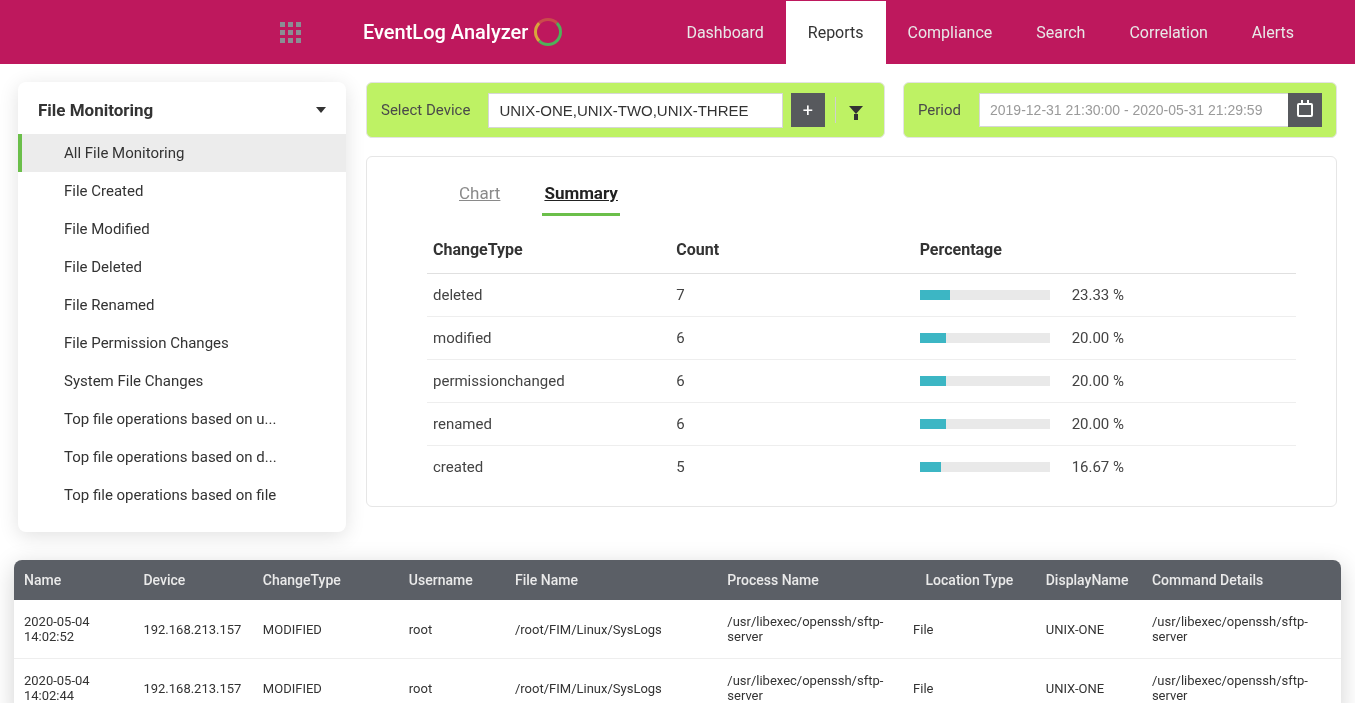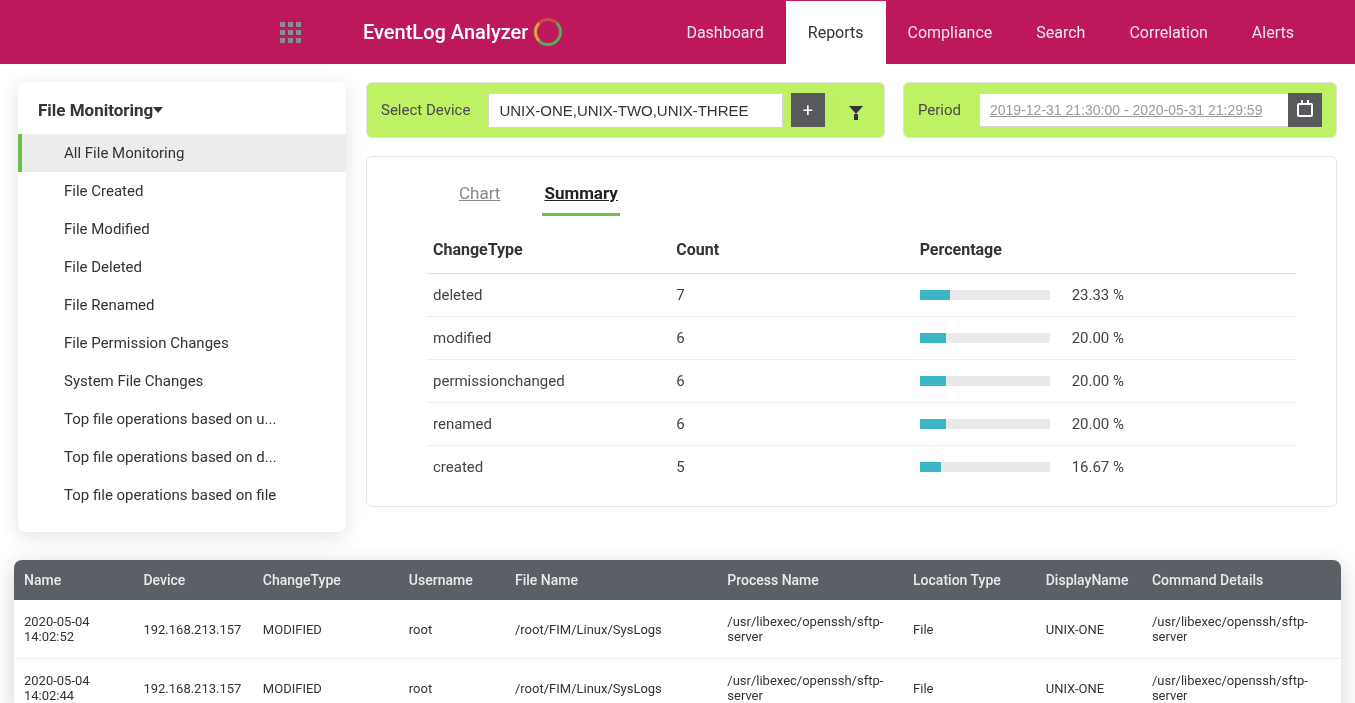--- a/index.html
+++ b/index.html
@@ -17,7 +17,7 @@
   .workspace { display: flex; align-items: flex-start; padding-top: 18px; }
   
   .sidebar { width: 328px; margin-left: 18px; background: #fff; border-radius: 8px; box-shadow: 0 4px 20px rgba(0,0,0,0.12); padding-bottom: 18px; overflow: hidden; }
-  .sidebar-header { display: flex; justify-content: flex-start; align-items: center; padding: 18px 20px 14px 20px; font-weight: 700; font-size: 17px; }
+  .sidebar-header { display: flex; justify-content: space-between; align-items: center; padding: 18px 20px 14px 20px; font-weight: 700; font-size: 17px; }
   .caret-down { width: 0; height: 0; border-left: 5px solid transparent; border-right: 5px solid transparent; border-top: 6px solid #333; }
   .sb-item { padding: 10px 12px 10px 46px; font-size: 15px; color: #333; cursor: pointer; white-space: nowrap; overflow: hidden; text-overflow: ellipsis; }
   .sb-item.active { background: #ececec; border-left: 4px solid #6bbf4a; padding-left: 42px; }

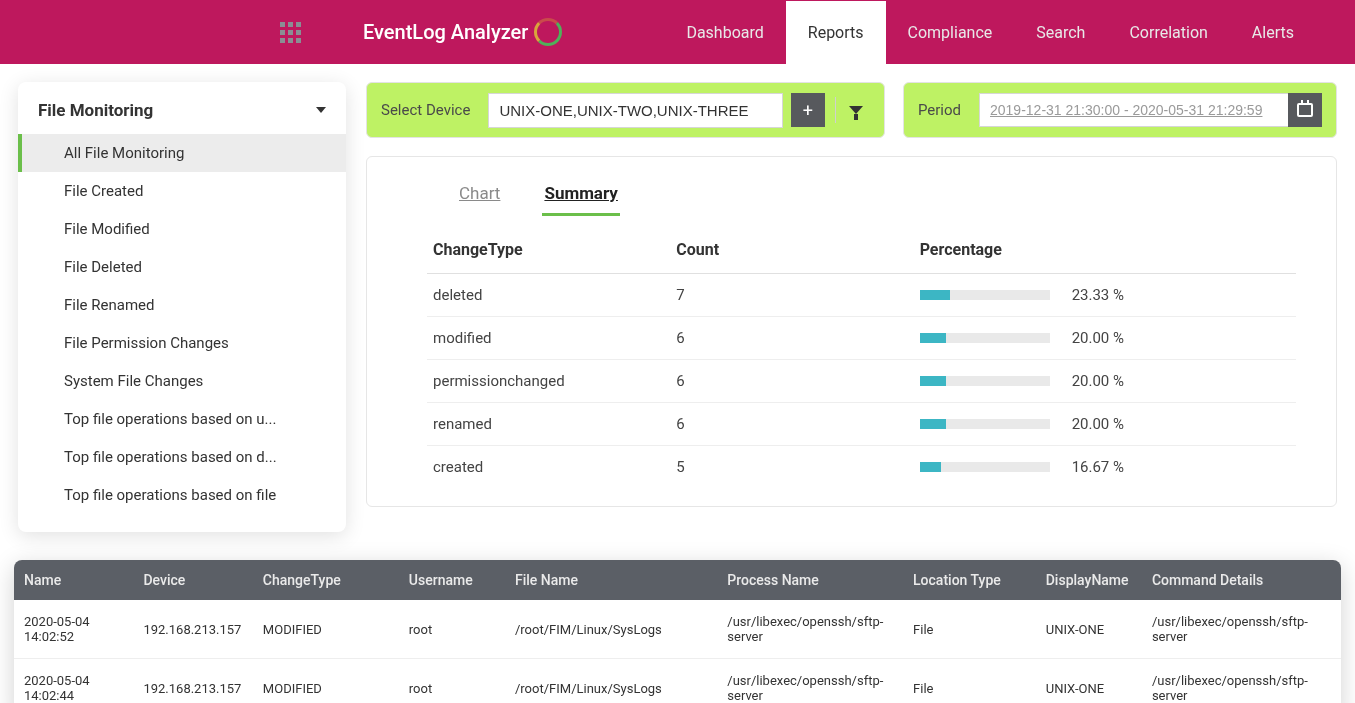--- a/index.html
+++ b/index.html
@@ -34,7 +34,7 @@
   .filter-icon { width: 0; height: 0; border-left: 7px solid transparent; border-right: 7px solid transparent; border-top: 8px solid #333; position: relative; }
   .filter-icon::after { content: ''; position: absolute; top: 0; left: -2px; width: 4px; height: 6px; background: #333; }
   .period-box { padding: 12px 14px; }
-  .period-input { width: 310px; border: 1px solid #d6d6d6; padding: 8px 10px; color: #9a9a9a; font-size: 14px; text-decoration: underline; }
+  .period-input { width: 310px; border: 1px solid #d6d6d6; padding: 8px 10px; color: #9a9a9a; font-size: 14px; }
   .cal-btn { width: 34px; height: 34px; background: #57595d; color:#fff; display:flex; align-items:center; justify-content:center; margin-left: -1px; cursor:pointer; }
   .cal-icon { width:16px; height:14px; border:2px solid #fff; border-radius:2px; position:relative; }
   .cal-icon::before { content:''; position:absolute; top:-5px; left:2px; width:2px; height:4px; background:#fff; }

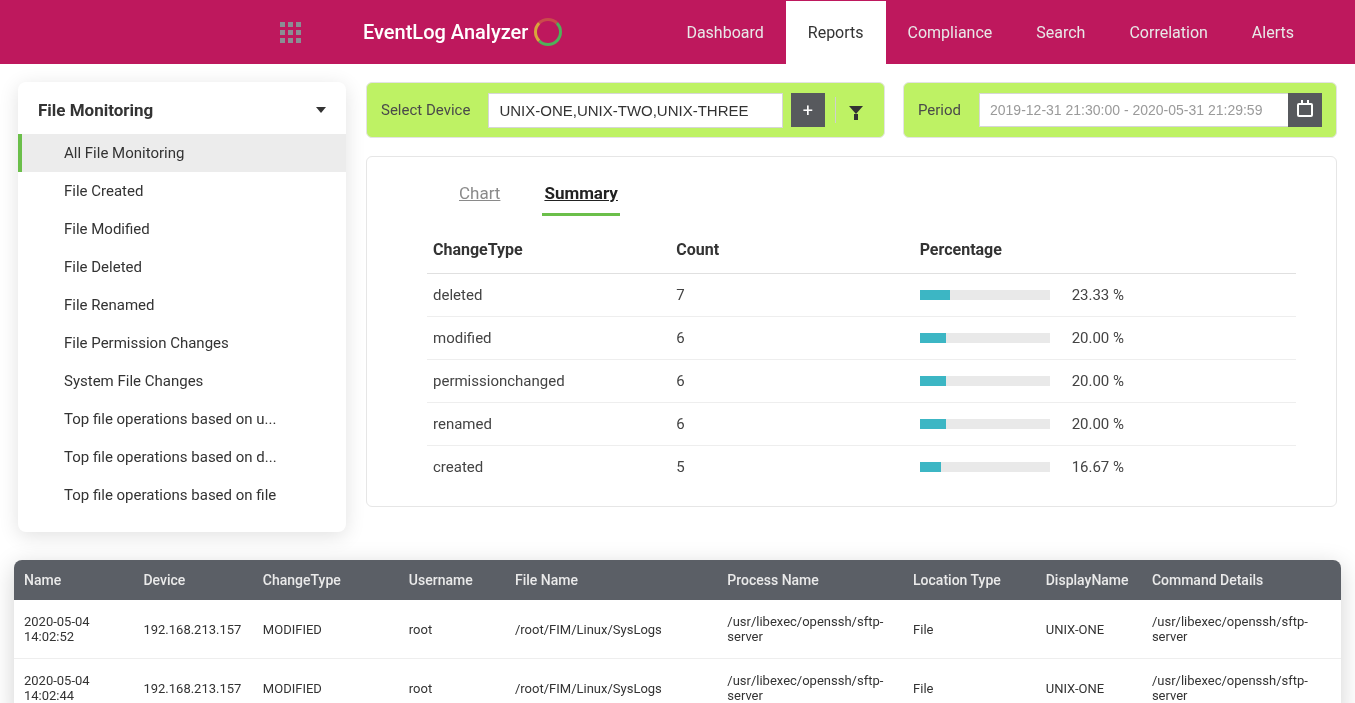--- a/index.html
+++ b/index.html
@@ -218,7 +218,7 @@
           <th style="width: 8%;">Username</th>
           <th style="width: 16%;">File Name</th>
           <th style="width: 14%;">Process Name</th>
-          <th style="width: 10%;">Location Type</th>
+          <th style="width: 10%; text-align: center;">Location Type</th>
           <th style="width: 8%;">DisplayName</th>
           <th style="width: 15%;">Command Details</th>
         </tr>

